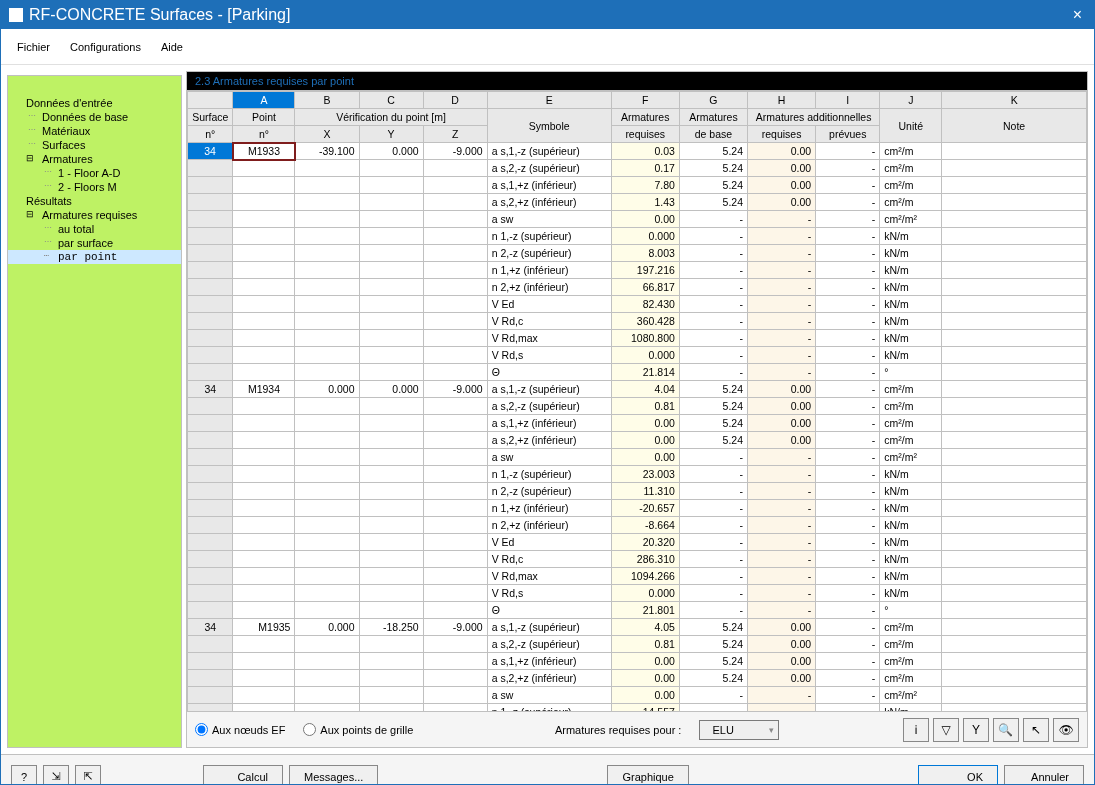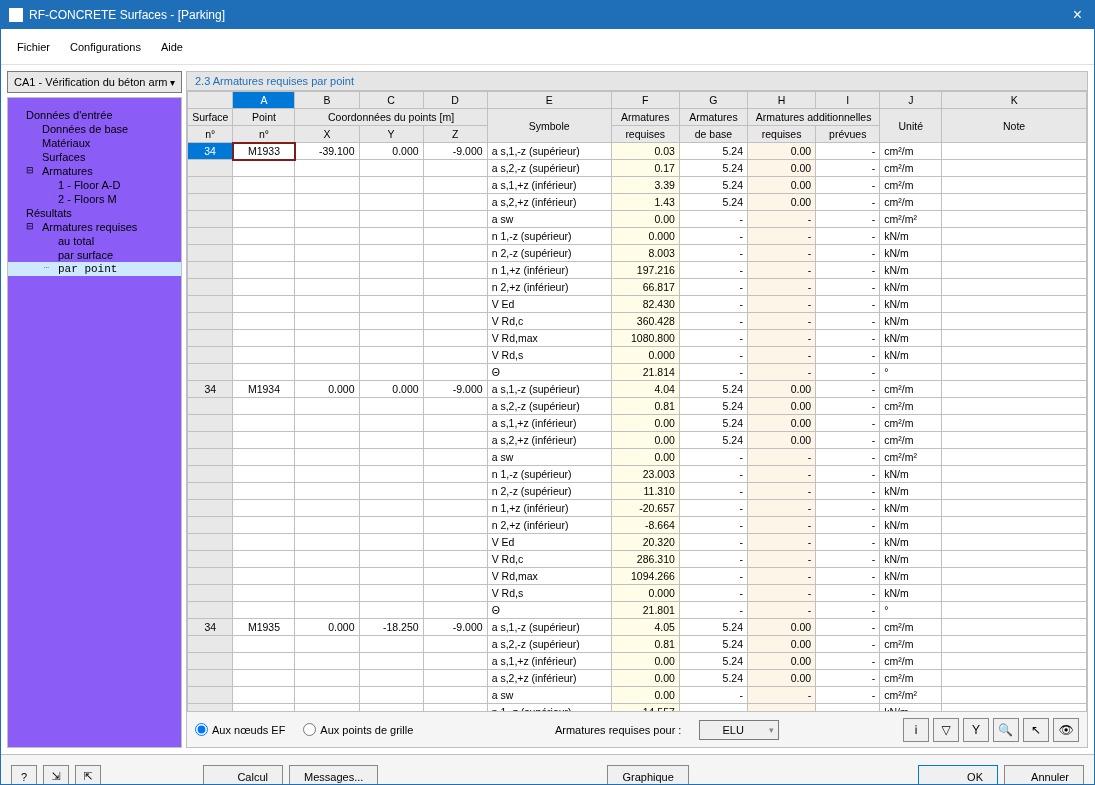--- a/index.html
+++ b/index.html
@@ -6,7 +6,7 @@
 body { background: #fff; width: 1095px; height: 785px; overflow: hidden; border: 1px solid #1e6fb8; }
 .titlebar { background: #1e6fb8; color: #fff; height: 28px; display: flex; align-items: center; padding: 0 8px; }
 .titlebar .app-icon { width: 14px; height: 14px; background: #fff; margin-right: 6px; }
-.titlebar .title { flex: 1; font-size: 12px; }
+.titlebar .title { flex: 1; font-size: 16px; }
 .titlebar .close { font-size: 16px; cursor: pointer; padding: 0 4px; }
 .menubar { background: #fff; height: 36px; display: flex; align-items: center; padding: 0 6px; border-bottom: 1px solid #e0e0e0; }
 .menubar .menu-item { padding: 2px 10px; cursor: pointer; }

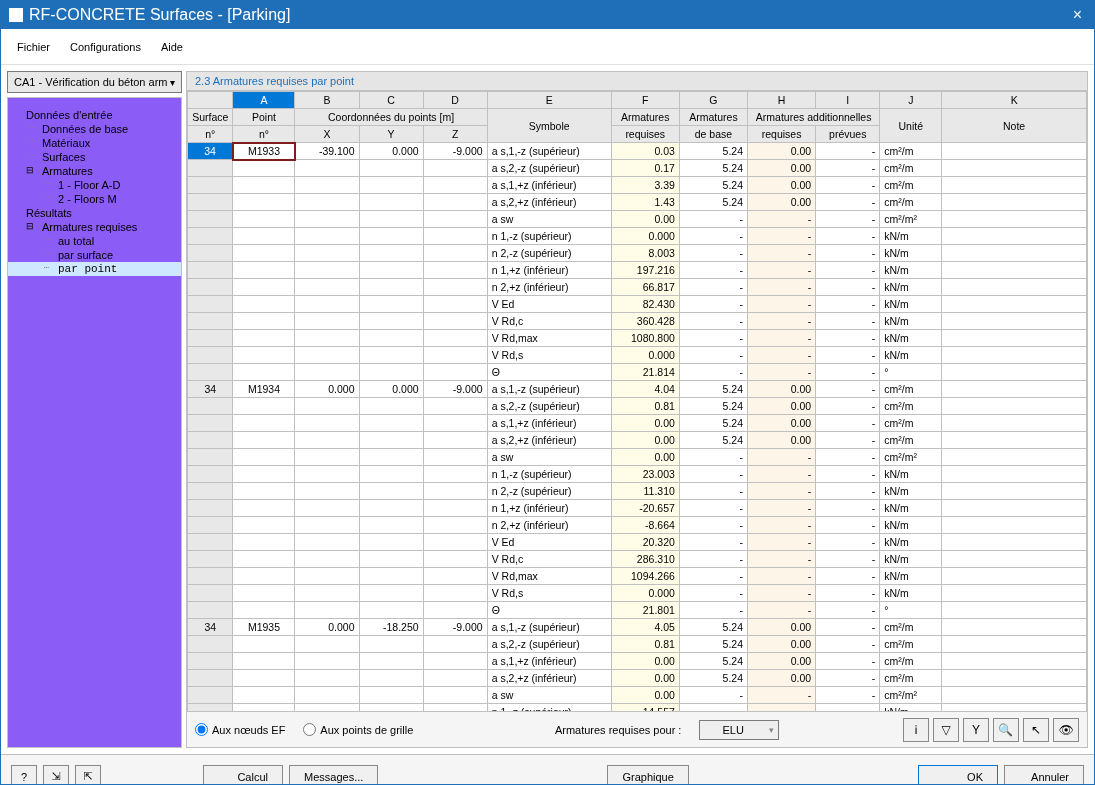--- a/index.html
+++ b/index.html
@@ -65,9 +65,6 @@
 
 <div class="content">
   <div class="left-panel">
-    <div class="dropdown">
-      <span>CA1 - Vérification du béton arm</span>
-    </div>
     <div class="tree">
       <div class="tree-node l1">Données d'entrée</div>
       <div class="tree-node l2 dot">Données de base</div>

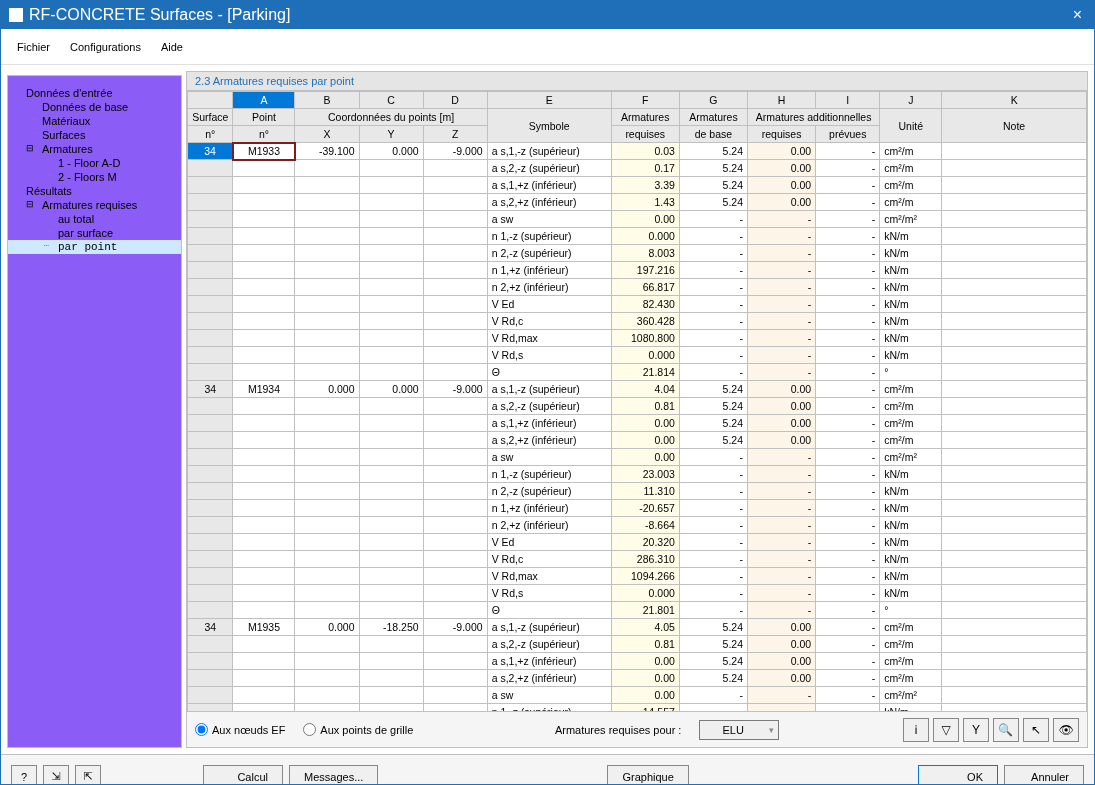--- a/index.html
+++ b/index.html
@@ -23,7 +23,7 @@
 .tree-node.dot::before { content: "⋯"; position: absolute; margin-left: -14px; color: #888; font-size: 8px; }
 .tree-node.selected { background: #cde8ff; font-family: Liberation Mono, monospace; }
 .right-panel { flex: 1; display: flex; flex-direction: column; border: 1px solid #c0c0c0; }
-.panel-header { background: #e5e5e5; padding: 3px 8px; border-bottom: 1px solid #c0c0c0; font-weight: normal; color: #1e6fb8; }
+.panel-header { background: #000000; padding: 3px 8px; border-bottom: 1px solid #c0c0c0; font-weight: normal; color: #1e6fb8; }
 .table-wrap { flex: 1; overflow: auto; position: relative; }
 table.grid { border-collapse: collapse; width: 100%; table-layout: fixed; }
 table.grid th, table.grid td { border: 1px solid #c0c0c0; padding: 0 4px; height: 17px; font-size: 10.5px; background: #fff; overflow: hidden; white-space: nowrap; }

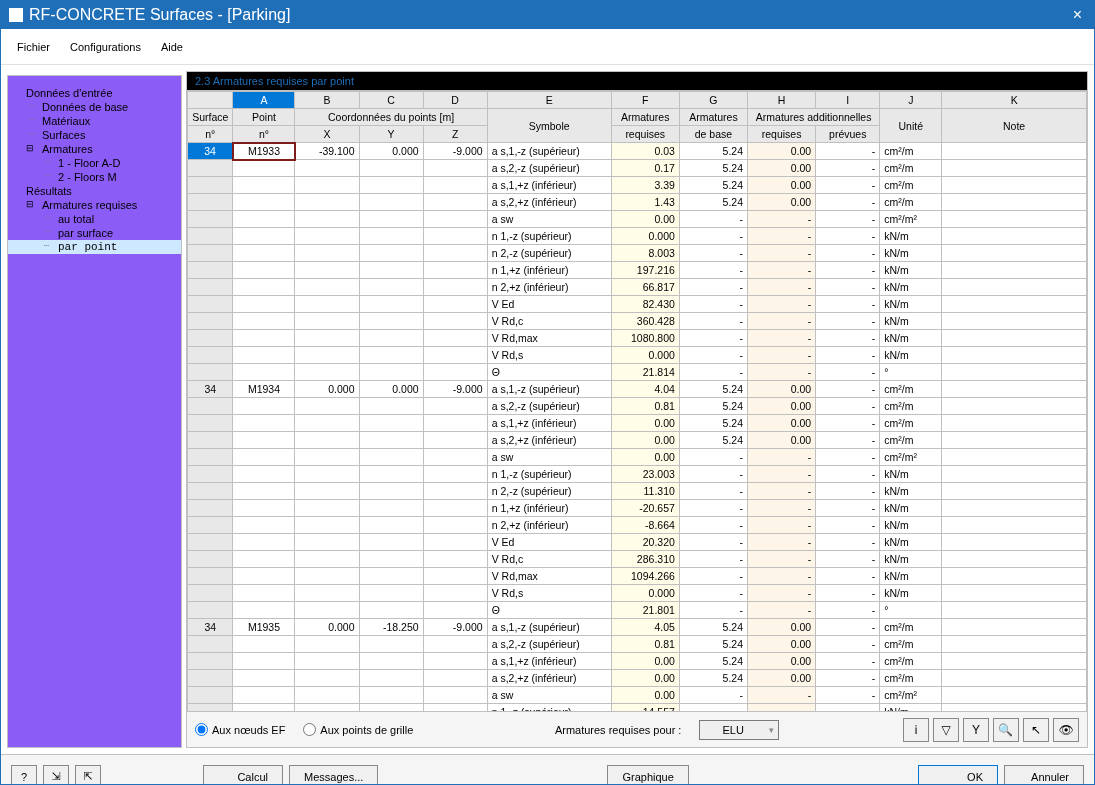--- a/index.html
+++ b/index.html
@@ -14,7 +14,7 @@
 .left-panel { width: 175px; display: flex; flex-direction: column; }
 .dropdown { border: 1px solid #7a7a7a; height: 22px; display: flex; align-items: center; padding: 0 6px; background: #e8e8e8; position: relative; cursor: pointer; }
 .dropdown::after { content: "▾"; position: absolute; right: 6px; font-size: 10px; }
-.tree { border: 1px solid #c0c0c0; flex: 1; background: #8b5cf6; margin-top: 4px; overflow: auto; padding: 10px 0; }
+.tree { border: 1px solid #c0c0c0; flex: 1; background: #bef264; margin-top: 4px; overflow: auto; padding: 20px 0; }
 .tree-node { padding: 1px 4px 1px 18px; white-space: nowrap; cursor: pointer; }
 .tree-node.l1 { padding-left: 18px; }
 .tree-node.l2 { padding-left: 34px; }

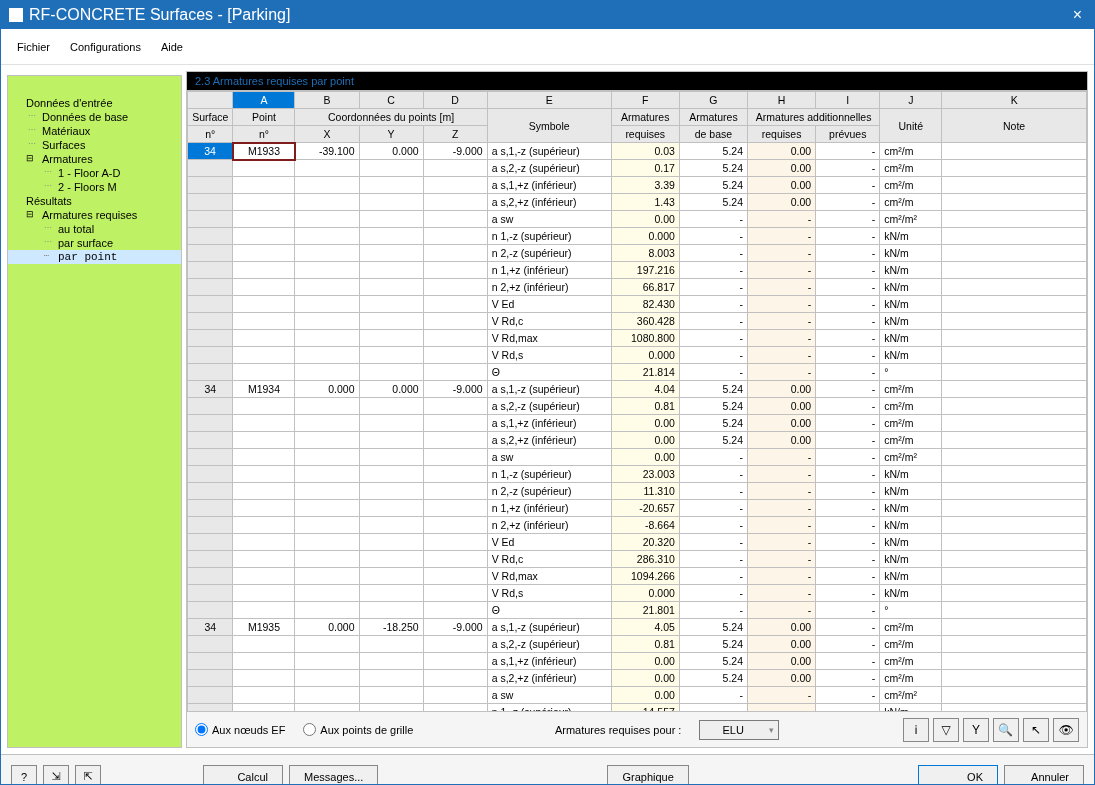--- a/index.html
+++ b/index.html
@@ -117,7 +117,7 @@
             <tr>
 <th rowspan="1">Surface</th>
 <th>Point</th>
-<th colspan="3">Coordonnées du points [m]</th>
+<th colspan="3">Vérification du point [m]</th>
 <th rowspan="2">Symbole</th>
 <th>Armatures</th>
 <th>Armatures</th>

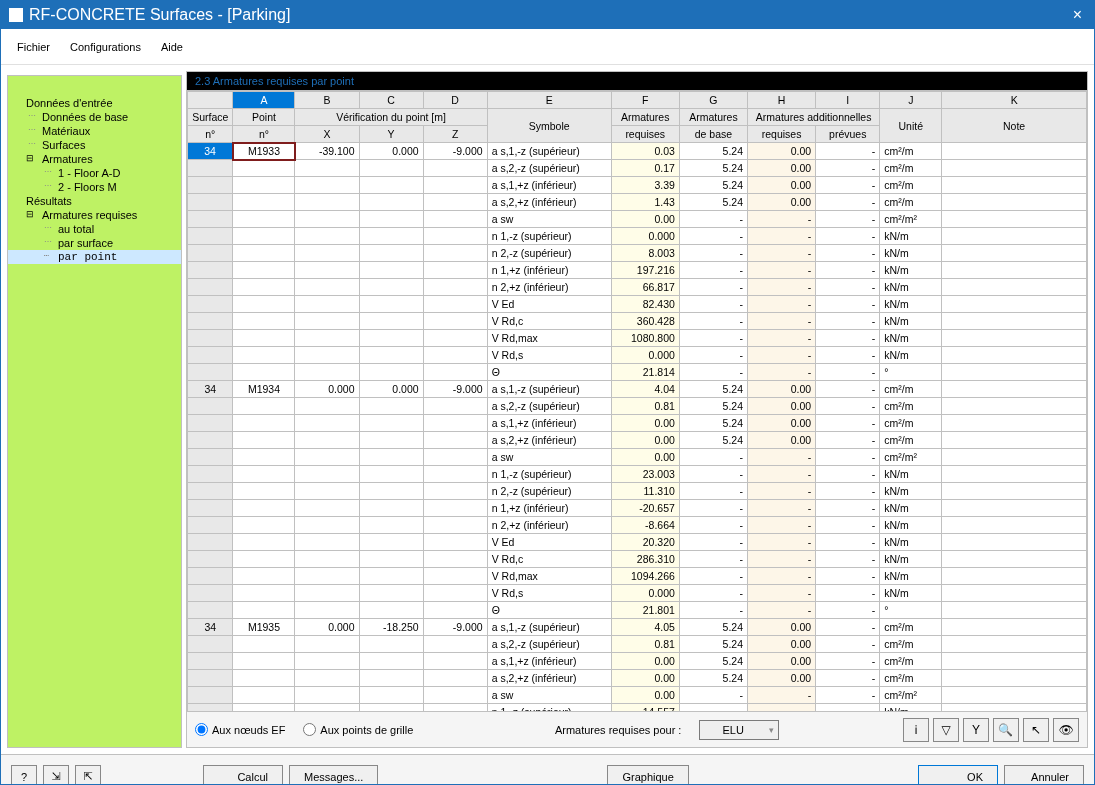--- a/index.html
+++ b/index.html
@@ -173,7 +173,7 @@
               <td></td>
               <td></td>
               <td class="sym">a s,1,+z (inférieur)</td>
-              <td class="num yellow">3.39</td>
+              <td class="num yellow">7.80</td>
               <td class="num">5.24</td>
               <td class="num beige">0.00</td>
               <td class="num">-</td>

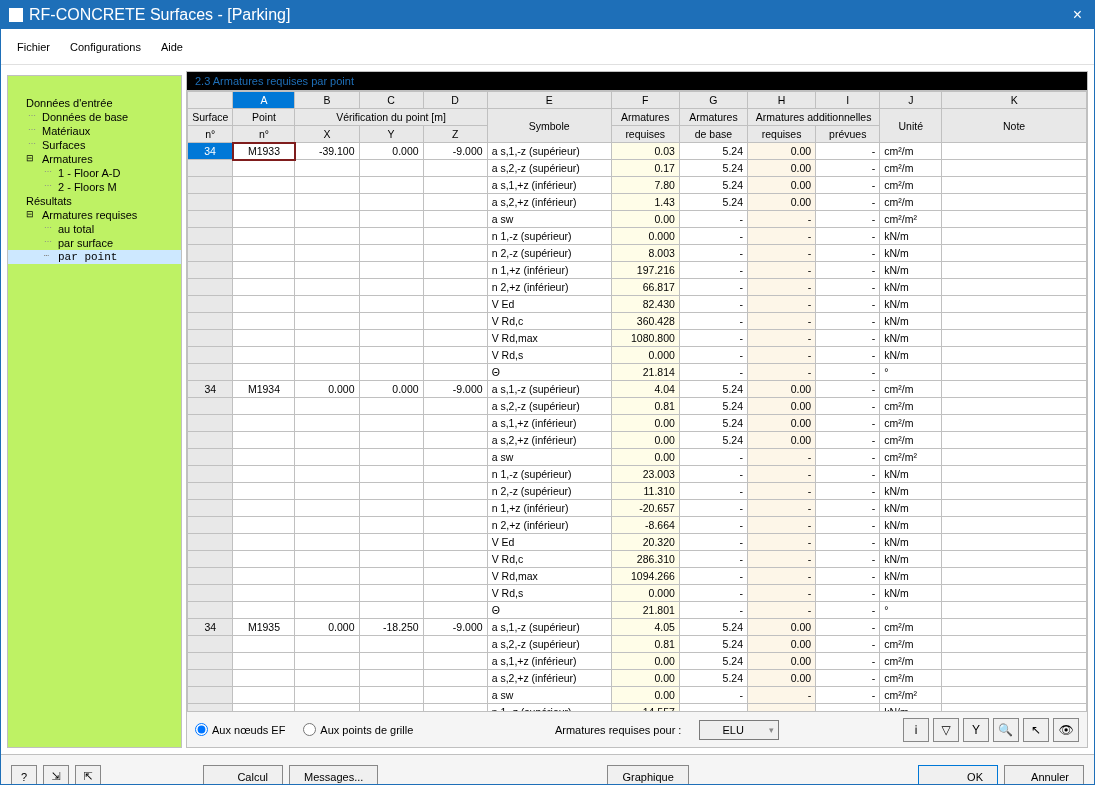--- a/index.html
+++ b/index.html
@@ -532,7 +532,7 @@
             </tr>
             <tr>
               <td class="rowhead" style="background:#e8e8e8;color:#000">34</td>
-              <td class="num " style="text-align:center">M1935</td>
+              <td class="num " style="">M1935</td>
               <td class="num">0.000</td>
               <td class="num">-18.250</td>
               <td class="num">-9.000</td>

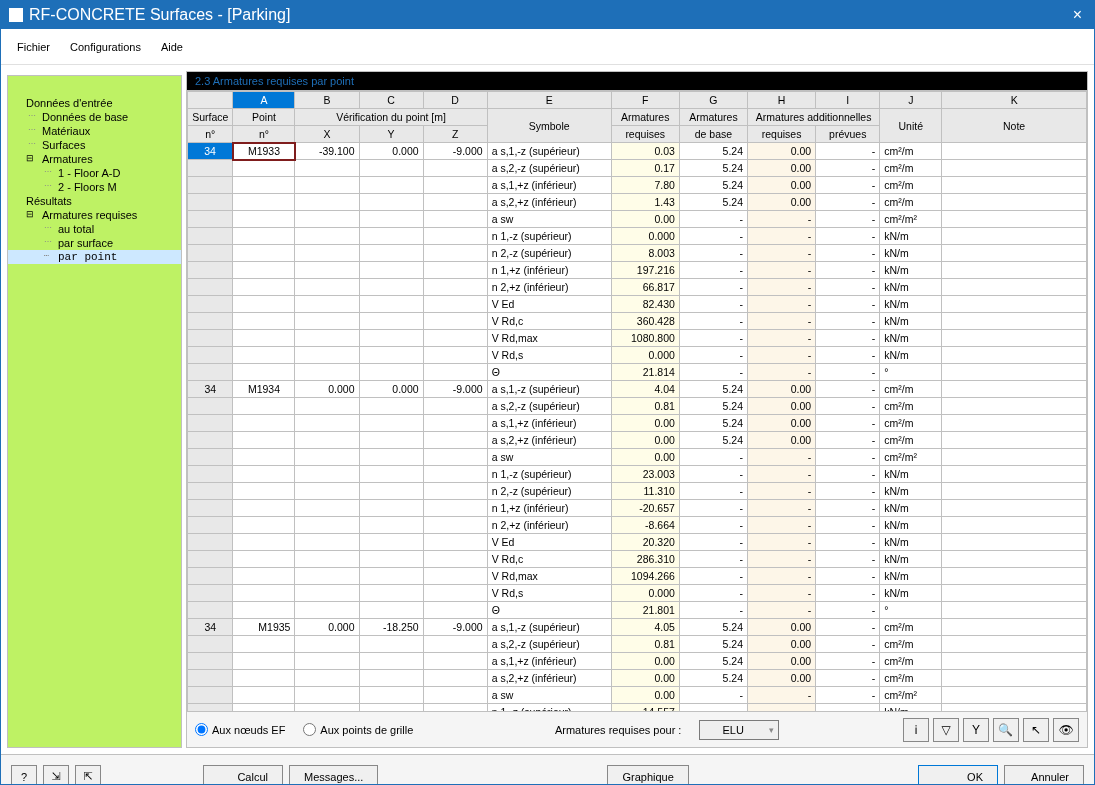--- a/index.html
+++ b/index.html
@@ -38,7 +38,7 @@
 .bottom-bar { height: 36px; border-top: 1px solid #c0c0c0; display: flex; align-items: center; padding: 0 8px; gap: 18px; background: #f5f5f5; }
 .radio { display: flex; align-items: center; gap: 4px; cursor: pointer; }
 .radio input { margin: 0; }
-.combo { border: 1px solid #7a7a7a; background: #efefef; height: 20px; width: 80px; padding: 0 22px; display: inline-flex; align-items: center; position: relative; }
+.combo { border: 1px solid #7a7a7a; background: #efefef; height: 20px; width: 80px; padding: 0 12px; display: inline-flex; align-items: center; position: relative; }
 .combo::after { content: "▾"; position: absolute; right: 5px; font-size: 9px; color: #888; }
 .icon-btn { width: 26px; height: 24px; border: 1px solid #888; background: #f0f0f0; cursor: pointer; display: inline-flex; align-items: center; justify-content: center; font-size: 12px; }
 .footer { height: 44px; background: #f5f5f5; display: flex; align-items: center; padding: 0 10px; gap: 6px; border-top: 1px solid #c0c0c0; }

